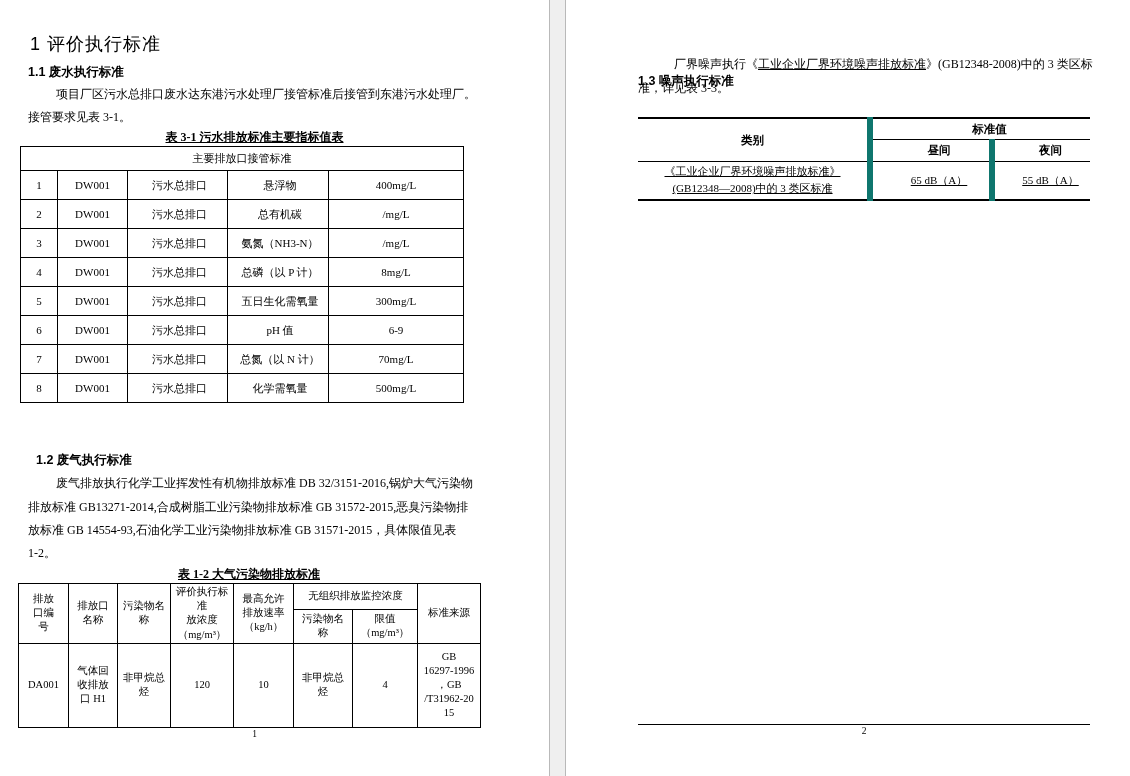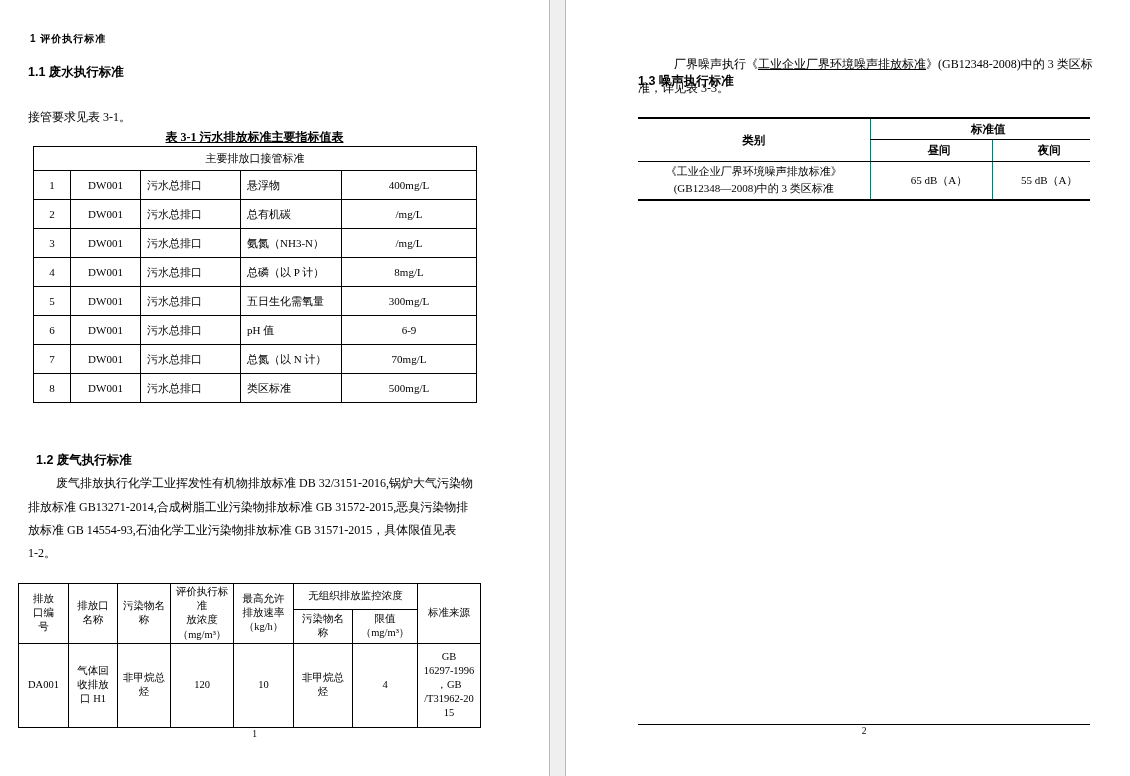--- a/index.html
+++ b/index.html
@@ -18,7 +18,7 @@
   .abs{position:absolute;}
   .h1{
     font-family:"Liberation Sans","DejaVu Sans",sans-serif;
-    font-weight:bold;font-size:10px;letter-spacing:1px;
+    font-weight:normal;font-size:18px;letter-spacing:1px;
   }
   .h2{
     font-family:"Liberation Sans","DejaVu Sans",sans-serif;

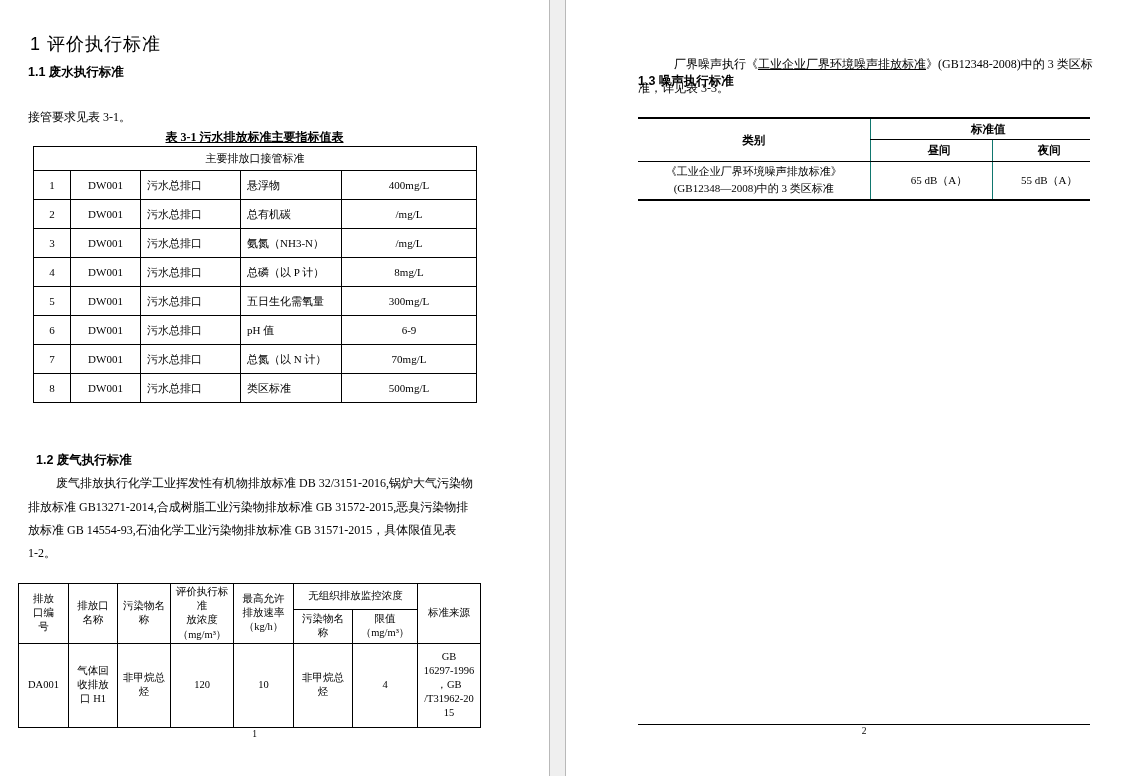--- a/index.html
+++ b/index.html
@@ -55,6 +55,7 @@
 
   <div class="abs h2" style="left:28px;top:64px;">1.1 废水执行标准</div>
 
+  <div class="abs body-line" style="left:56px;top:86px;">项目厂区污水总排口废水达东港污水处理厂接管标准后接管到东港污水处理厂。</div>
   <div class="abs body-line" style="left:28px;top:109px;">接管要求见表 3-1。</div>
 
   <div class="abs tbl-title" style="left:33px;top:129px;width:443px;">表 3-1  污水排放标准主要指标值表</div>

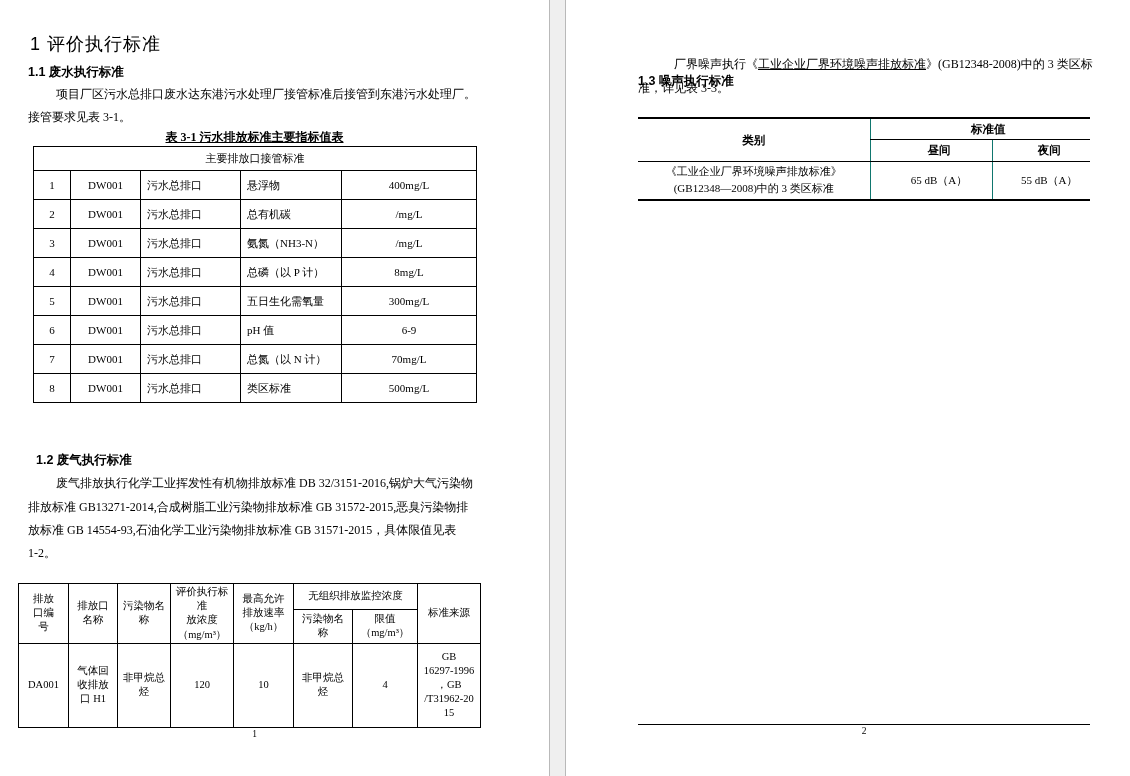--- a/index.html
+++ b/index.html
@@ -40,7 +40,7 @@
   .t13{border-top:2px solid #000;border-bottom:2px solid #000;}
   .t13 td{border:0;font-size:11px;line-height:1.6;}
   .t13 td.bold{font-weight:bold;font-size:11.5px;}
-  .t13 .bl{border-left:1px solid #0f766e;padding-left:18px;}
+  .t13 .bl{border-left:6px solid #0f766e;padding-left:18px;}
   .t13 .bb{border-bottom:1px solid #000;}
   .footer-line{border-top:1px solid #000;height:0;}
   .page-num{font-size:9.5px;text-align:center;}

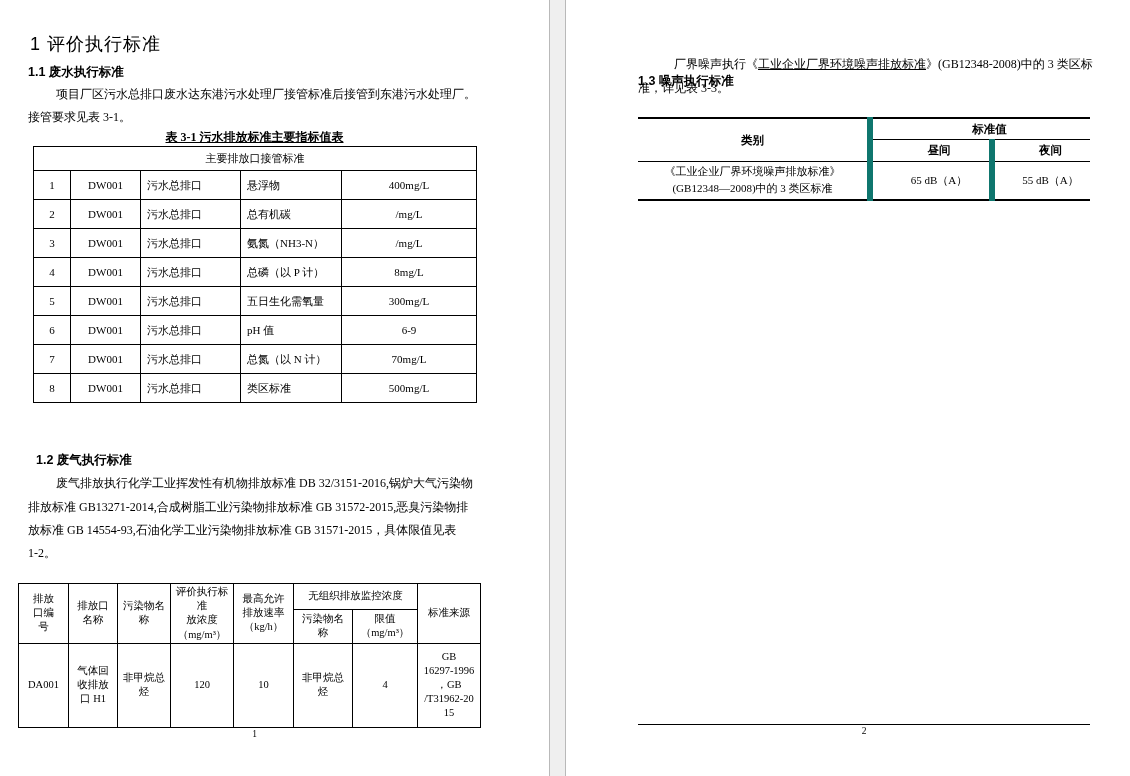--- a/index.html
+++ b/index.html
@@ -60,7 +60,7 @@
 
   <div class="abs tbl-title" style="left:33px;top:129px;width:443px;">表 3-1  污水排放标准主要指标值表</div>
 
-  <table class="abs t31" style="left:33px;top:146px;width:443px;">
+  <table class="abs t31" style="left:20px;top:146px;width:443px;">
     <colgroup>
         <col style="width:37px">
         <col style="width:70px">

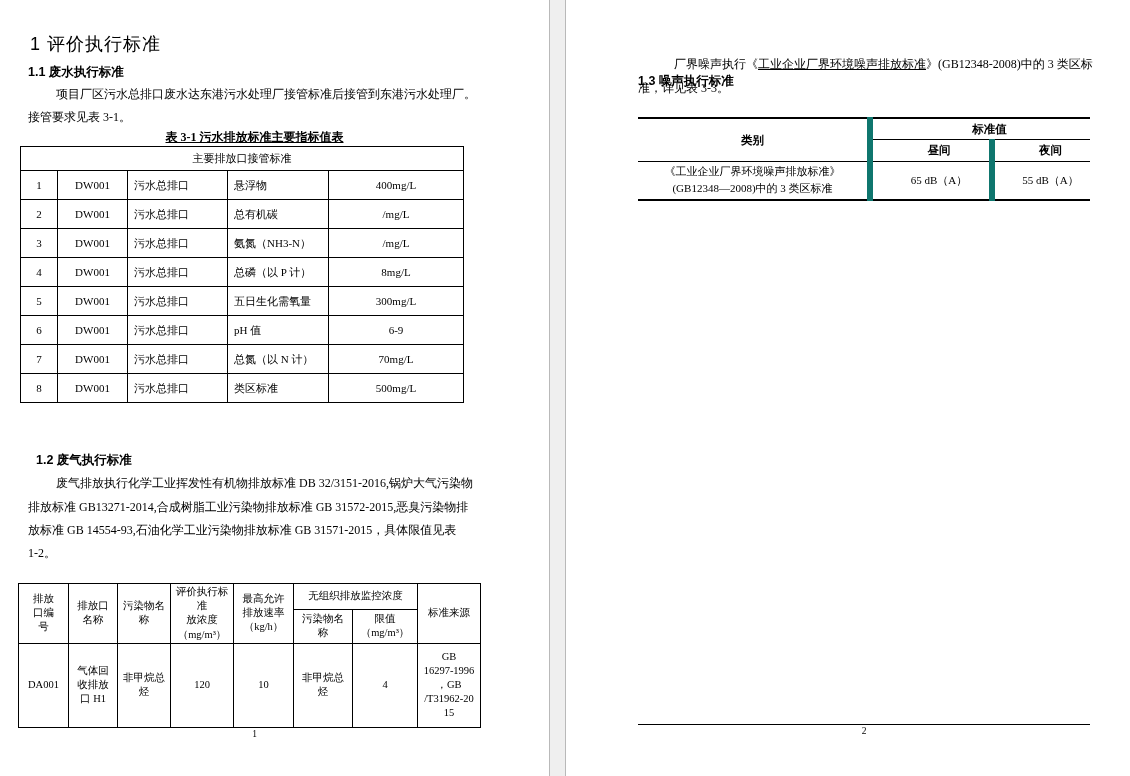--- a/index.html
+++ b/index.html
@@ -224,7 +224,7 @@
       <td class="bold bl bb">昼间</td>
       <td class="bold bl bb">夜间</td>
     </tr>
-    <tr style="height:38px;">
+    <tr style="height:38px;text-decoration:underline;">
       <td>《工业企业厂界环境噪声排放标准》
 (GB12348—2008)中的 3 类区标准</td>
       <td class="bl">65 dB（A）</td>

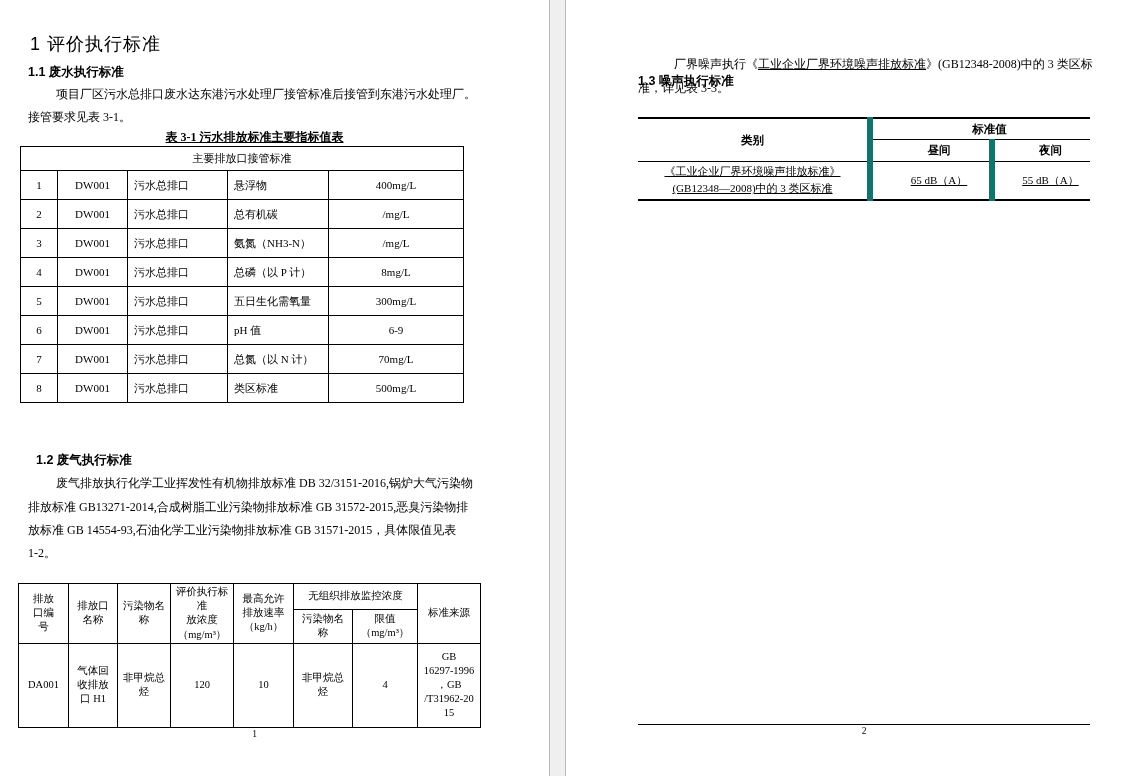--- a/index.html
+++ b/index.html
@@ -35,7 +35,7 @@
     white-space:pre-line;padding:1px 2px;overflow:hidden;
   }
   .t31 td{border:1px solid #000;}
-  .t31 .left{text-align:left;padding-left:6px;}
+  .t31 .left{text-align:center;padding-left:6px;}
   .t12 td{border:1px solid #000;font-size:10.5px;line-height:1.35;}
   .t13{border-top:2px solid #000;border-bottom:2px solid #000;}
   .t13 td{border:0;font-size:11px;line-height:1.6;}

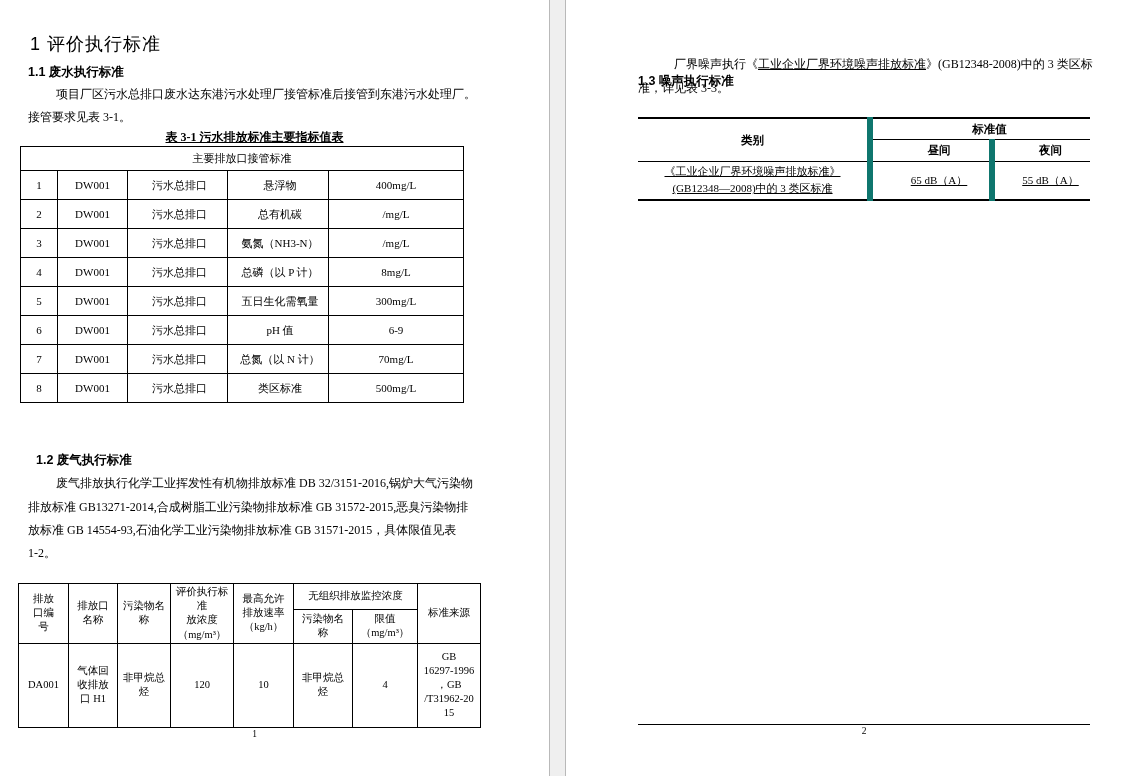--- a/index.html
+++ b/index.html
@@ -125,7 +125,7 @@
       <td>8</td>
       <td>DW001</td>
       <td class="left">污水总排口</td>
-      <td class="left">类区标准</td>
+      <td class="left">化学需氧量</td>
       <td>500mg/L</td>
     </tr>
   </tbody>

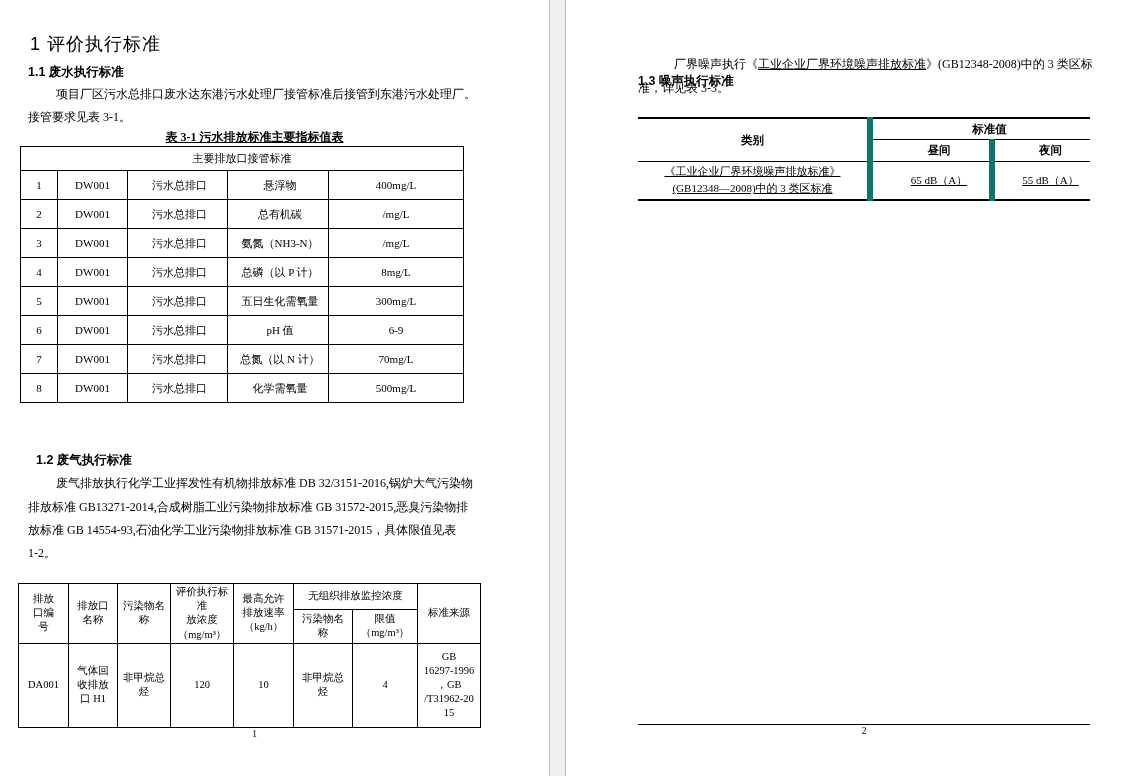--- a/index.html
+++ b/index.html
@@ -138,6 +138,7 @@
   <div class="abs body-line" style="left:28px;top:522px;">放标准 GB 14554-93,石油化学工业污染物排放标准 GB 31571-2015，具体限值见表</div>
   <div class="abs body-line" style="left:28px;top:545px;">1-2。</div>
 
+  <div class="abs tbl-title" style="left:18px;top:566px;width:462px;">表 1-2 大气污染物排放标准</div>
 
   <table class="abs t12" style="left:18px;top:583px;width:462px;">
     <colgroup>

